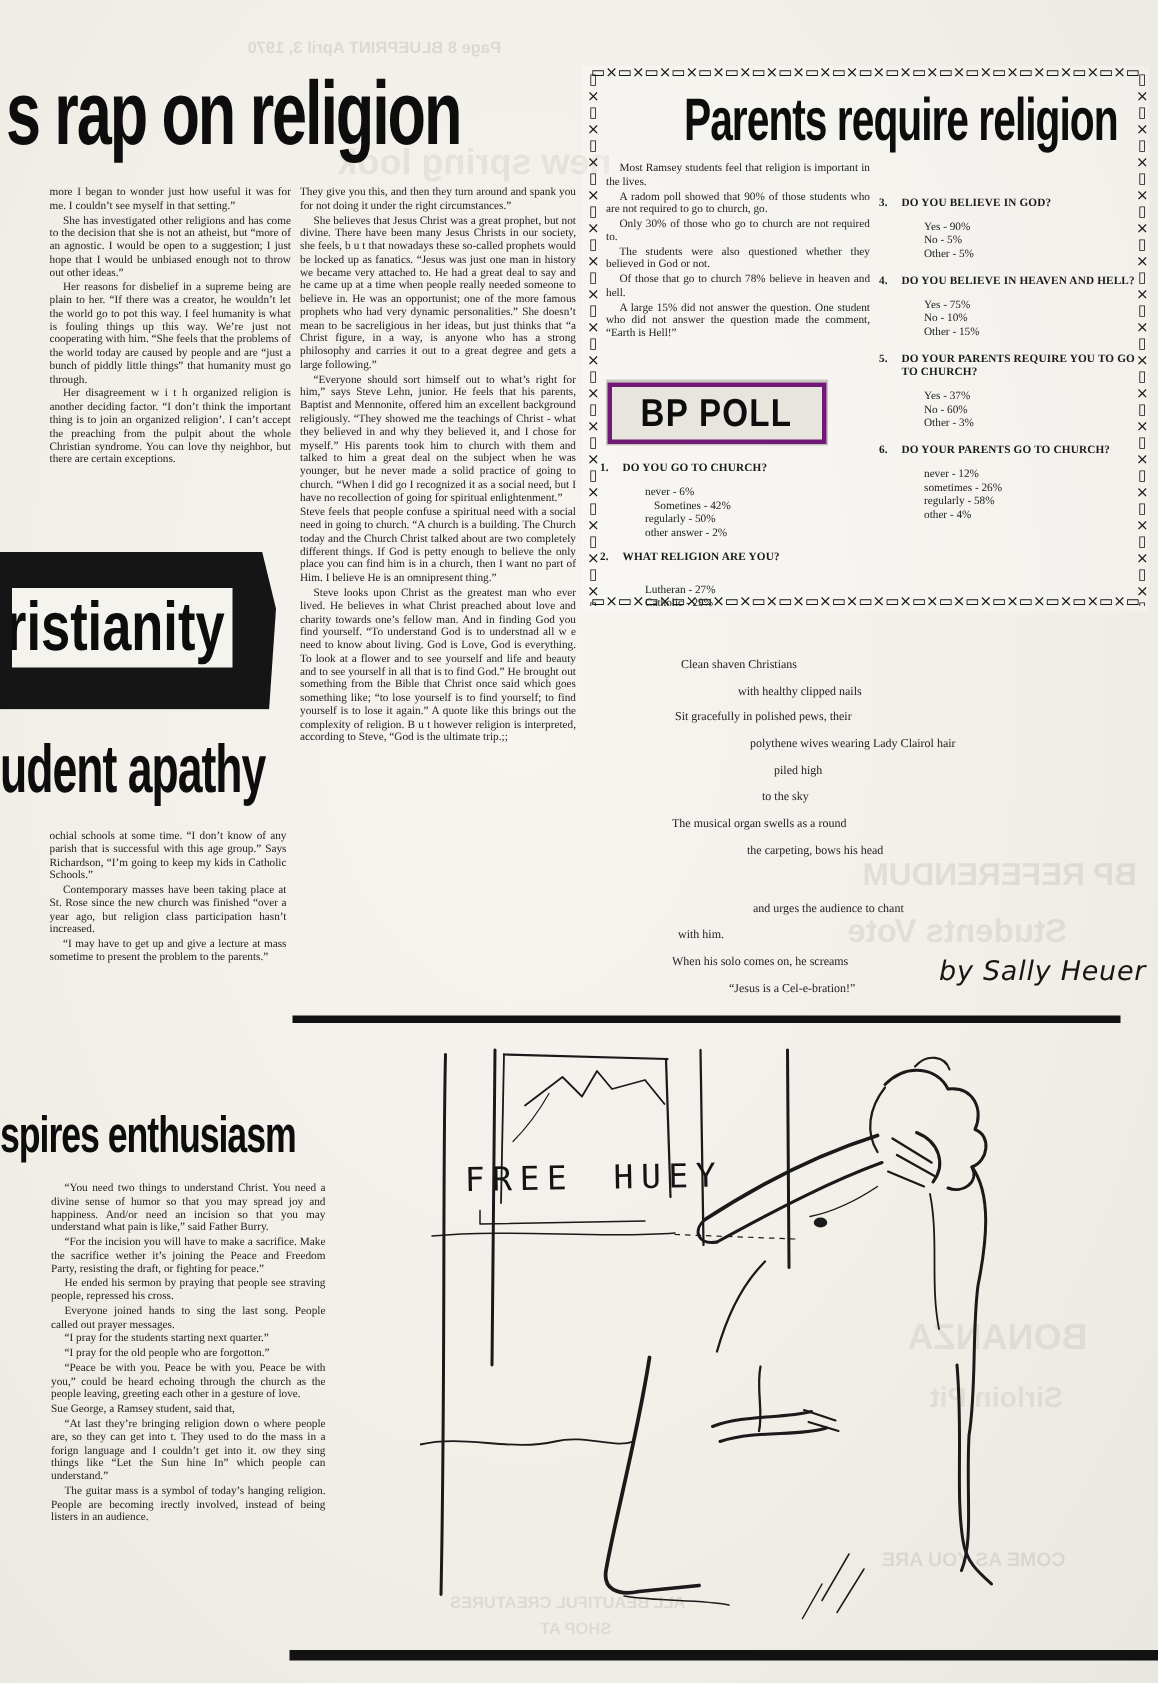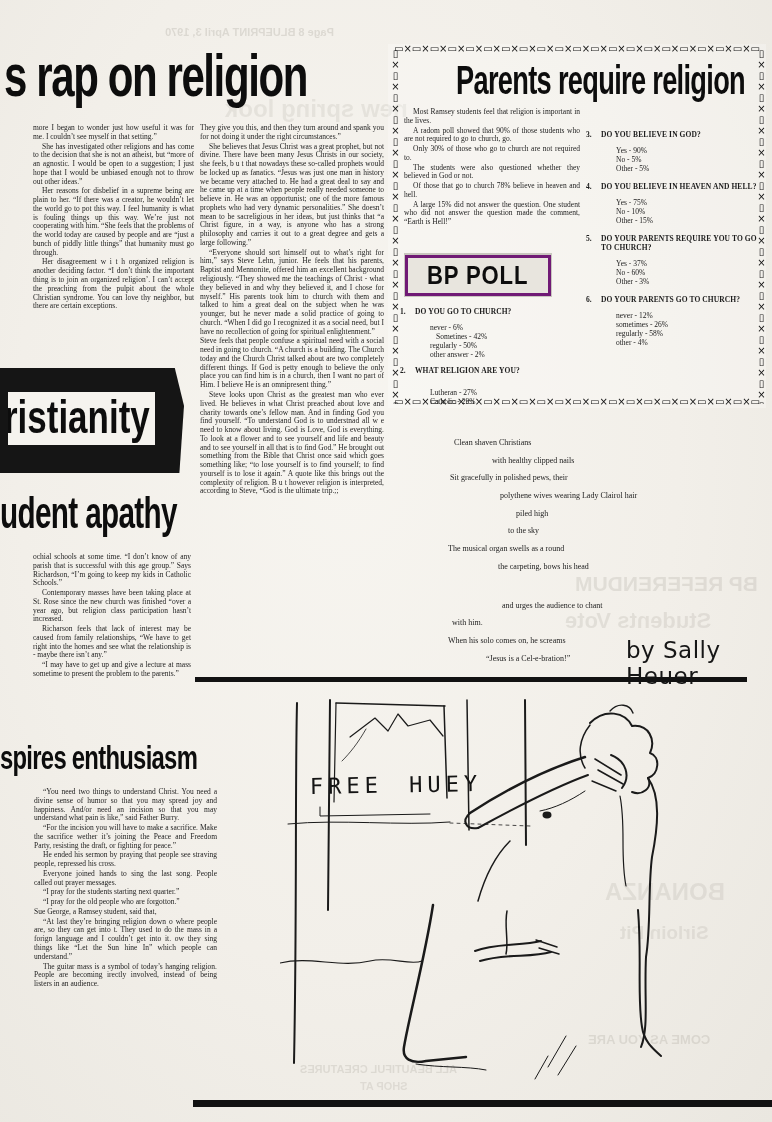--- a/index.html
+++ b/index.html
@@ -185,7 +185,6 @@
   <div class="abs body-text" style="left:33px;top:553px;width:158px;">
     <p>ochial schools at some time. “I don’t know of any parish that is successful with this age group.” Says Richardson, “I’m going to keep my kids in Catholic Schools.”</p>
     <p class="ind">Contemporary masses have been taking place at St. Rose since the new church was finished “over a year ago, but religion class participation hasn’t increased.</p>
-    <p class="ind">Richarson feels that lack of interest may be caused from family relationships, “We have to get right into the homes and see what the relationship is - maybe there isn’t any.”</p>
     <p class="ind">“I may have to get up and give a lecture at mass sometime to present the problem to the parents.”</p>
   </div>
 

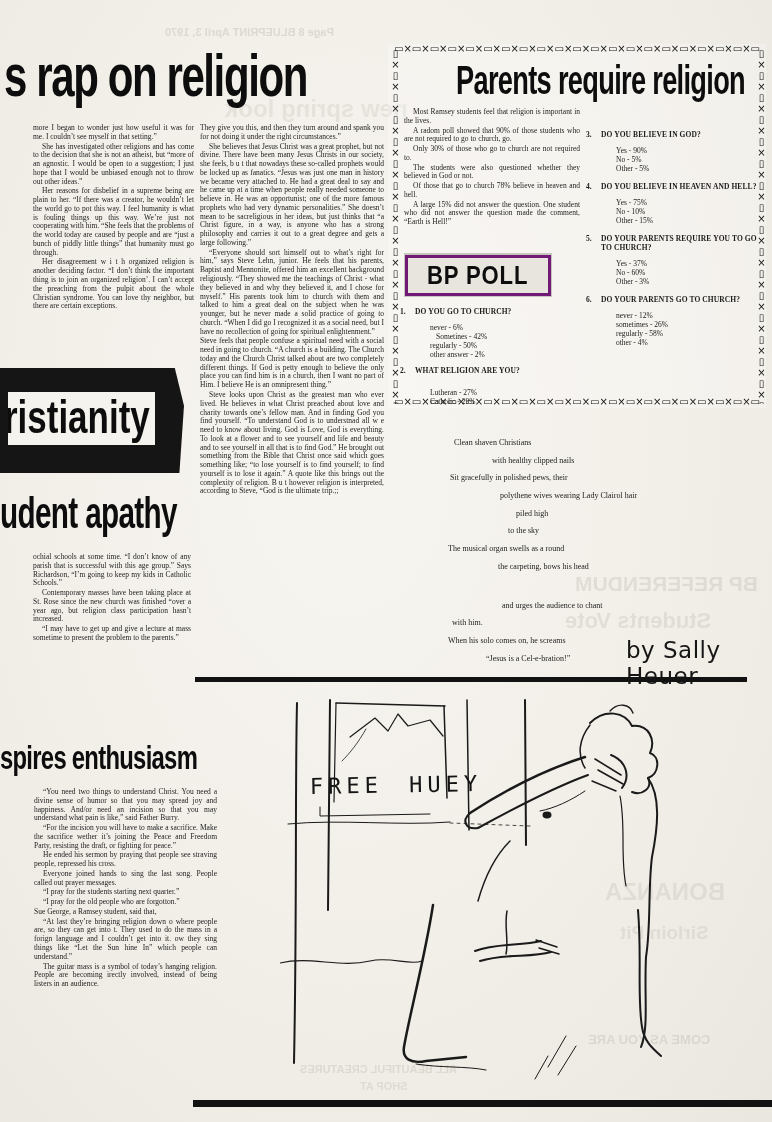--- a/index.html
+++ b/index.html
@@ -42,7 +42,7 @@
         font-weight:bold;font-size:46px;line-height:50px;margin-left:-4px;color:#0d0d0d;white-space:nowrap;}
   
   .poem-line{height:17.7px;white-space:nowrap;font-size:8px;color:#222;}
-  .byline{font-family:"DejaVu Sans", sans-serif;font-size:23px;color:#161616;letter-spacing:0.5px;}
+  .byline{font-family:"DejaVu Sans", sans-serif;font-size:18px;color:#161616;letter-spacing:0.5px;font-style:italic;}
   .rule{background:#121212;}
   
   .ghost{color:#6a6458;transform:scaleX(-1);transform-origin:center;white-space:nowrap;

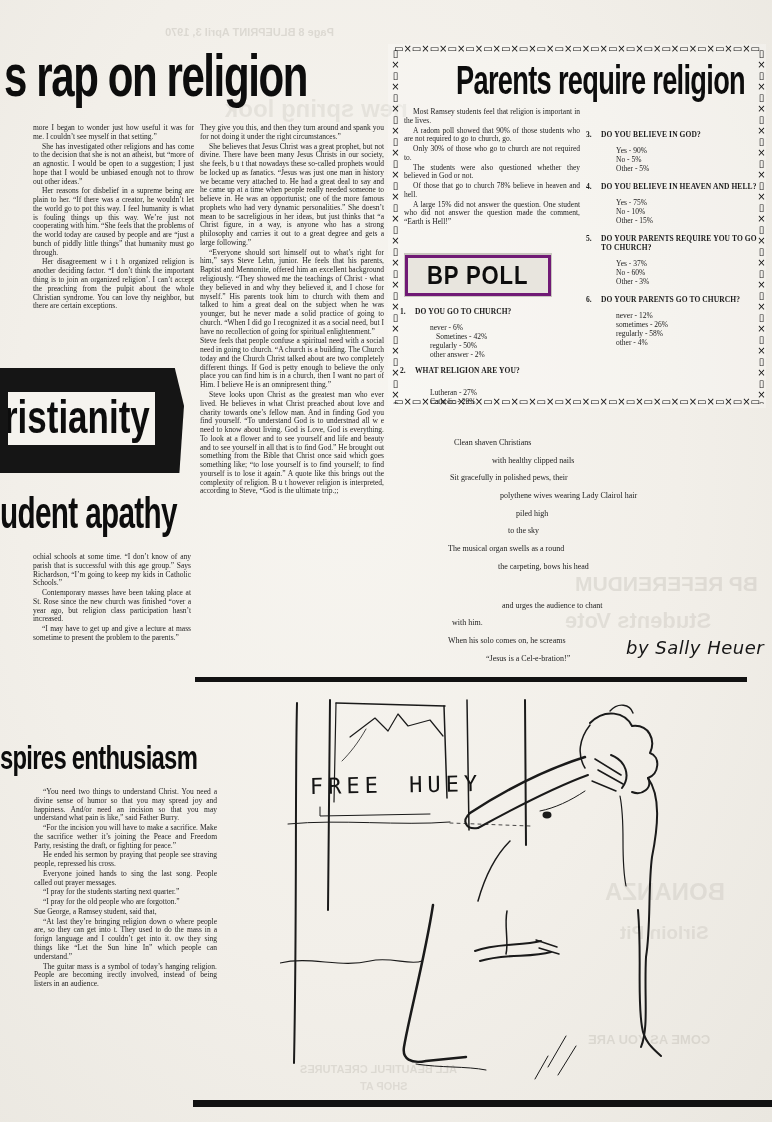--- a/index.html
+++ b/index.html
@@ -199,6 +199,7 @@
     <p class="ind">Everyone joined hands to sing the last song. People called out prayer messages.</p>
     <p class="ind">“I pray for the students starting next quarter.”</p>
     <p class="ind">“I pray for the old people who are forgotton.”</p>
+    <p class="ind">“Peace be with you. Peace be with you. Peace be with you,” could be heard echoing through the church as the people leaving, greeting each other in a gesture of love.</p>
     <p>Sue George, a Ramsey student, said that,</p>
     <p class="ind">“At last they’re bringing religion down o where people are, so they can get into t. They used to do the mass in a forign language and I couldn’t get into it. ow they sing things like “Let the Sun hine In” which people can understand.”</p>
     <p class="ind">The guitar mass is a symbol of today’s hanging religion. People are becoming irectly involved, instead of being listers in an audience.</p>

